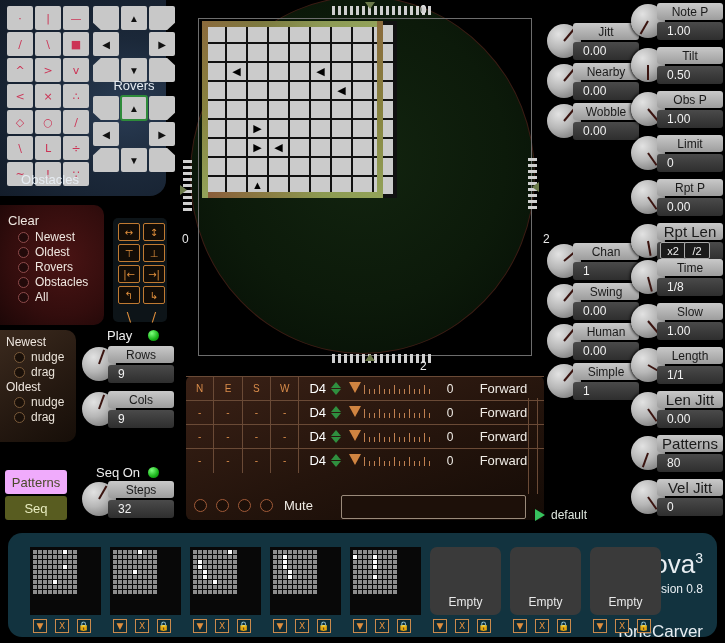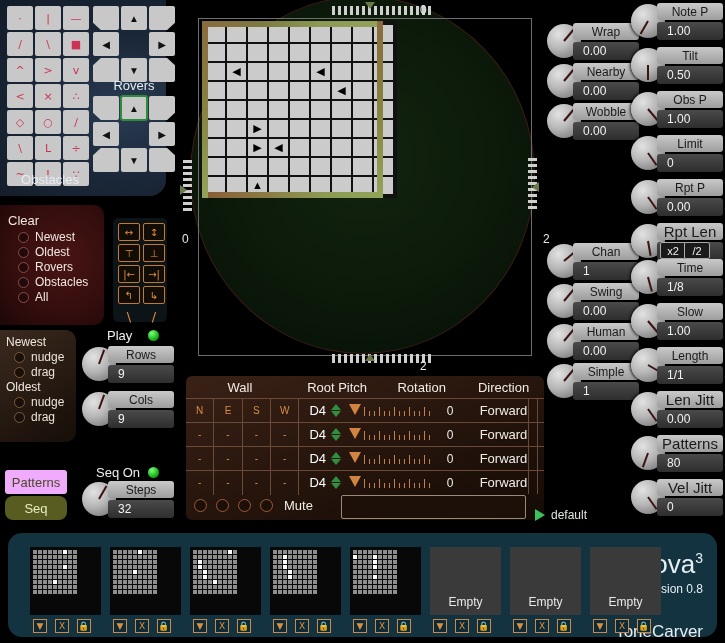--- a/index.html
+++ b/index.html
@@ -563,7 +563,7 @@
         <div class="knob">
           <i style="transform: rotate(-140deg);"></i>
         </div>
-        <div class="knob-name">Wrap</div>
+        <div class="knob-name">Jitt</div>
         <div class="knob-val">0.00</div>
       </div>
       <div class="knob-unit" style="left: 547px; top: 62px;">

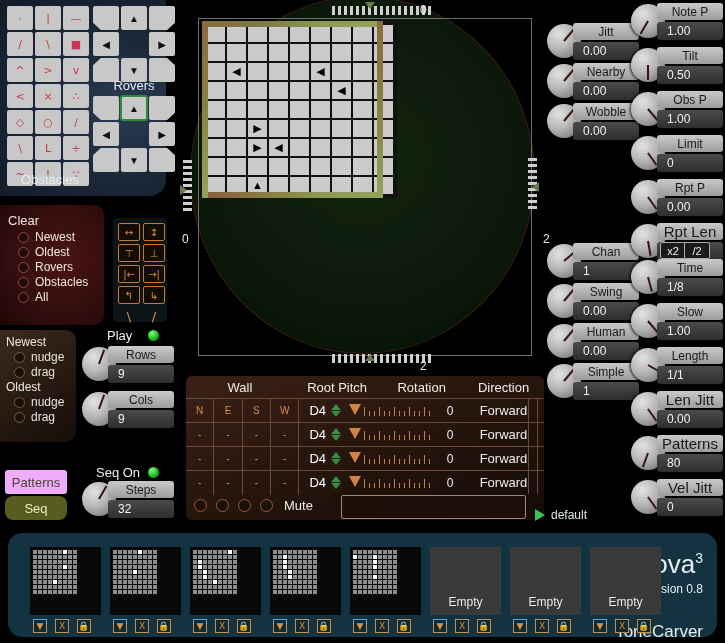--- a/index.html
+++ b/index.html
@@ -699,12 +699,6 @@
   <div class="minibtn" style="left:684px; top:242px;">/2</div>
 
   <div class="seqpanel">
-    <div class="seq-head">
-      <div class="h-wall">Wall</div>
-      <div class="h-pitch">Root Pitch</div>
-      <div class="h-rot">Rotation</div>
-      <div class="h-dir">Direction</div>
-    </div>
     <div id="seqrows">
         <div class="seq-row first">
           <div class="wcell">N</div>

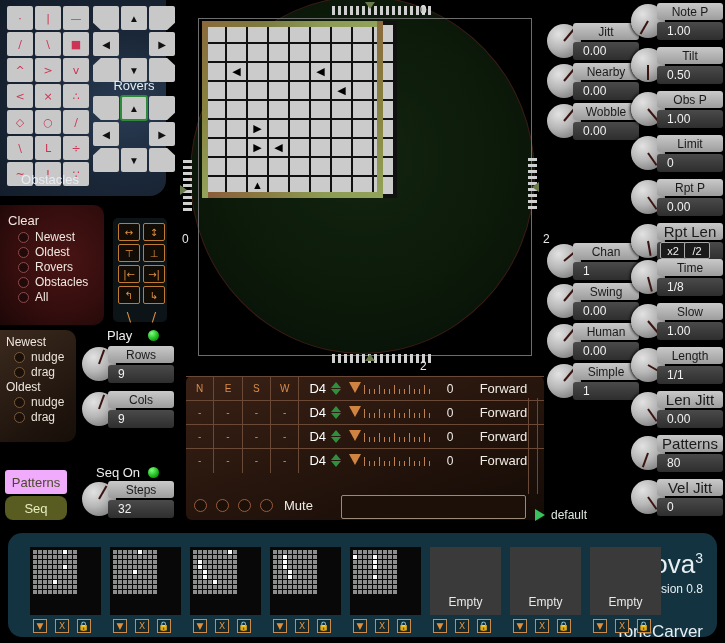--- a/index.html
+++ b/index.html
@@ -242,7 +242,7 @@
   .patbtn { position: absolute; width: 62px; height: 24px; border-radius: 3px;
             display: flex; align-items: center; justify-content: center; font-size: 13px; }
   .patbtn.a { background: #f0abfc; color: #4a4a2a; }
-  .patbtn.b { background: #585c20; color: #e8ecc0; border-radius: 8px; }
+  .patbtn.b { background: #585c20; color: #e8ecc0; }
 </style>
 </head>
 <body>

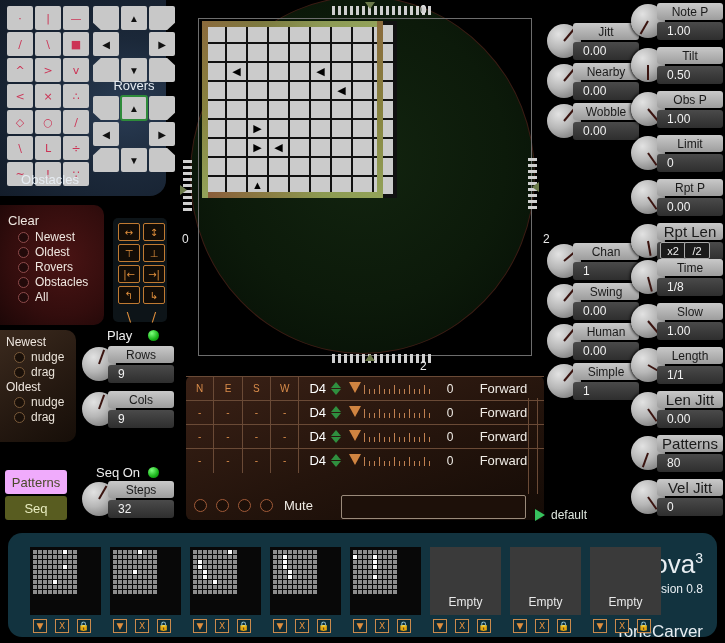--- a/index.html
+++ b/index.html
@@ -219,7 +219,7 @@
     background: #12333f; border-radius: 14px;
   }
   .slot { position: absolute; top: 14px; width: 71px; height: 68px; background: #080808; }
-  .slot.empty { background: #3a3a3a; display: flex; align-items: flex-end; justify-content: center; }
+  .slot.empty { background: #3a3a3a; display: flex; align-items: flex-end; justify-content: center; border-radius: 7px; }
   .slot.empty span { color: #e8e8e8; font-size: 12px; margin-bottom: 6px; }
   .thumb { display: grid; grid-template-columns: repeat(9, 4px); grid-template-rows: repeat(9, 4px);
            gap: 1px; padding: 3px; }

